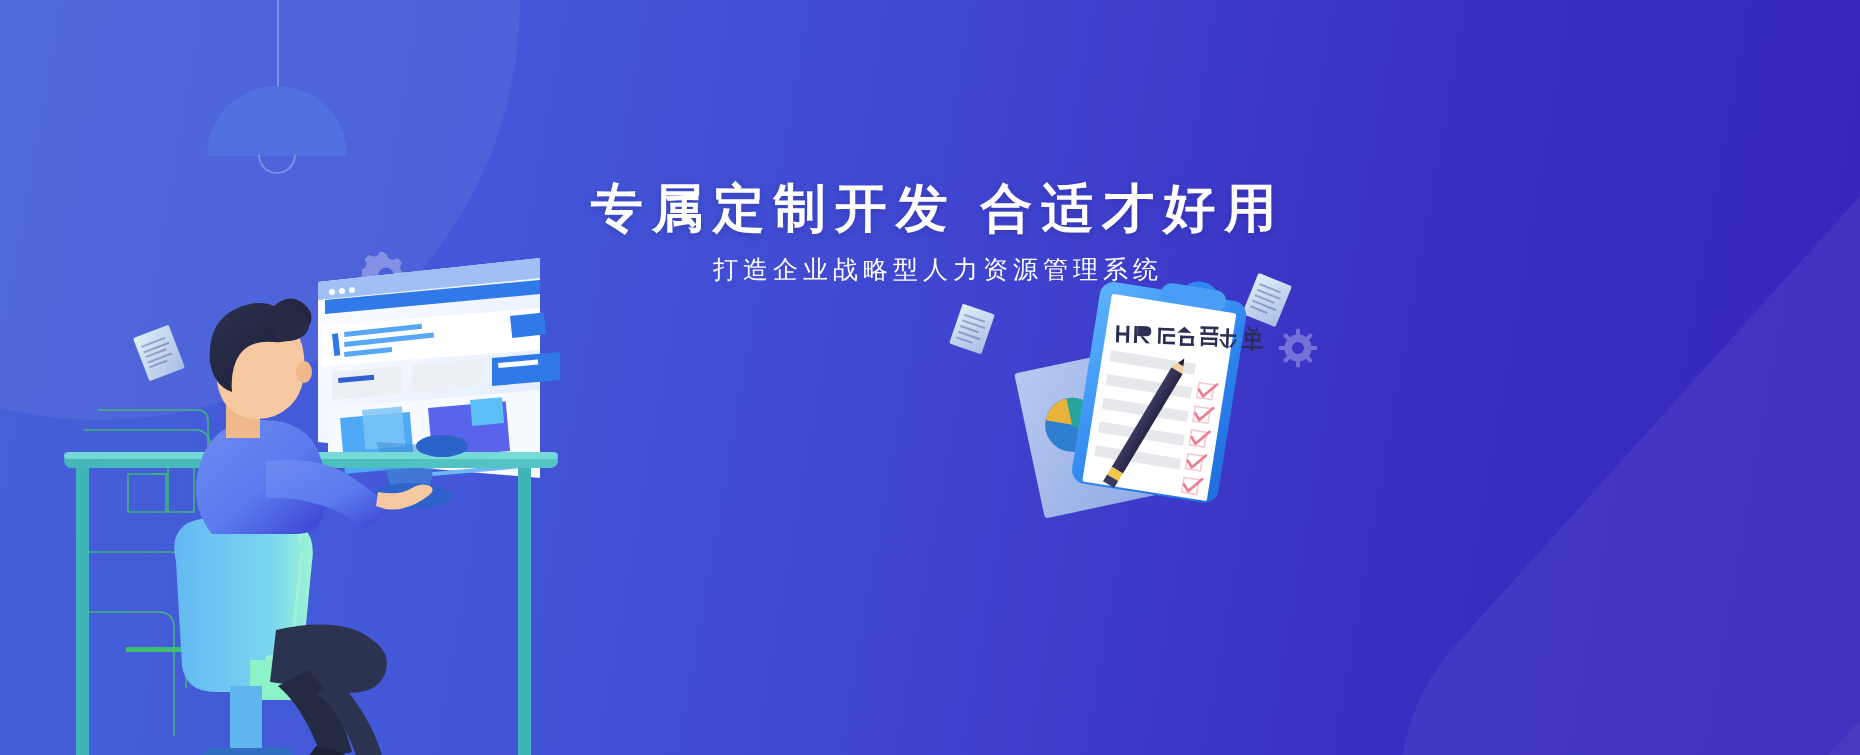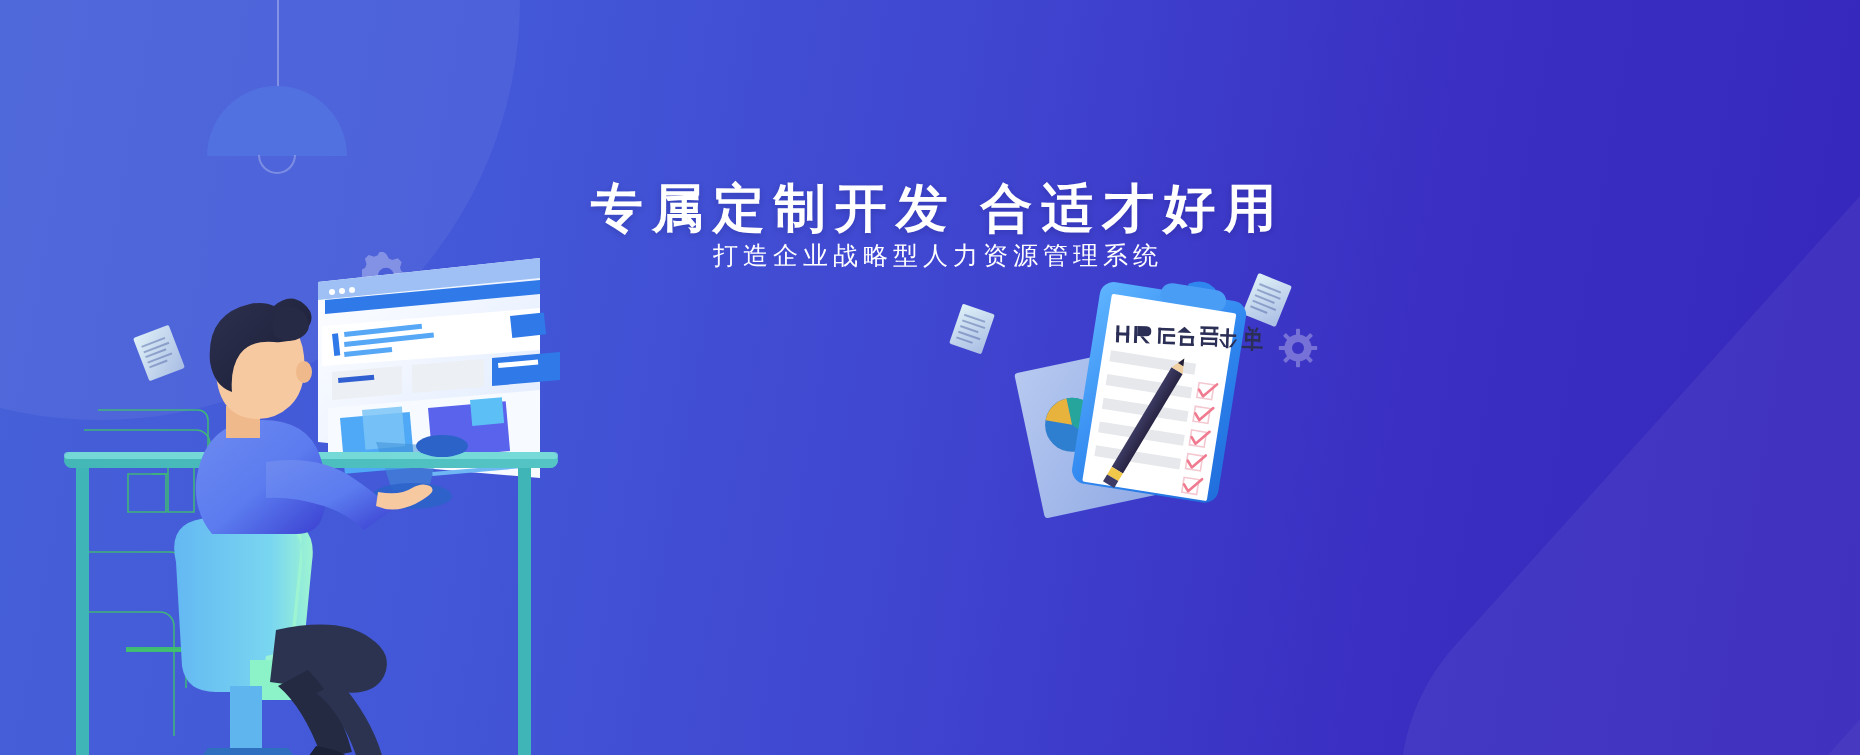--- a/index.html
+++ b/index.html
@@ -94,6 +94,7 @@
     white-space:nowrap;
   }
   .subheadline {
+    margin-top:14px;
     font-size:25px;
     color:#ffffff;
     letter-spacing:5px;

